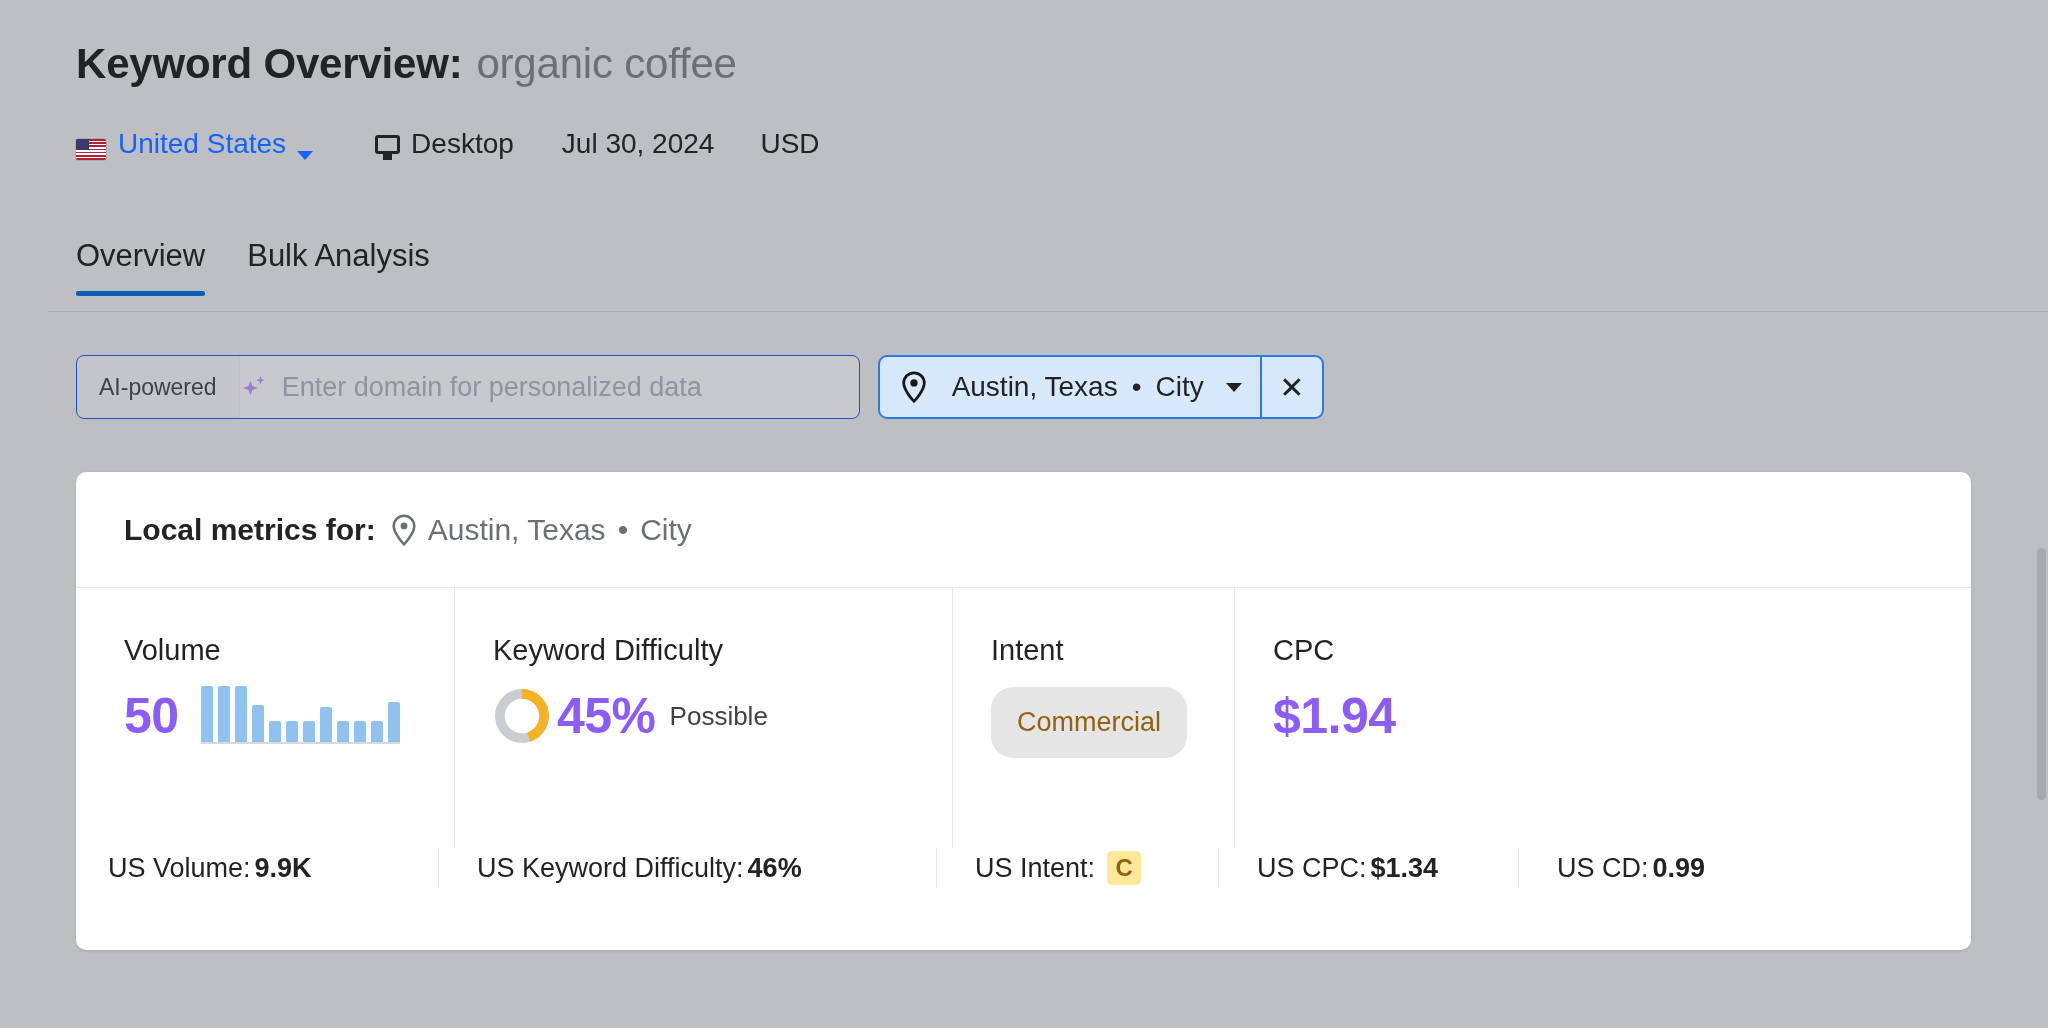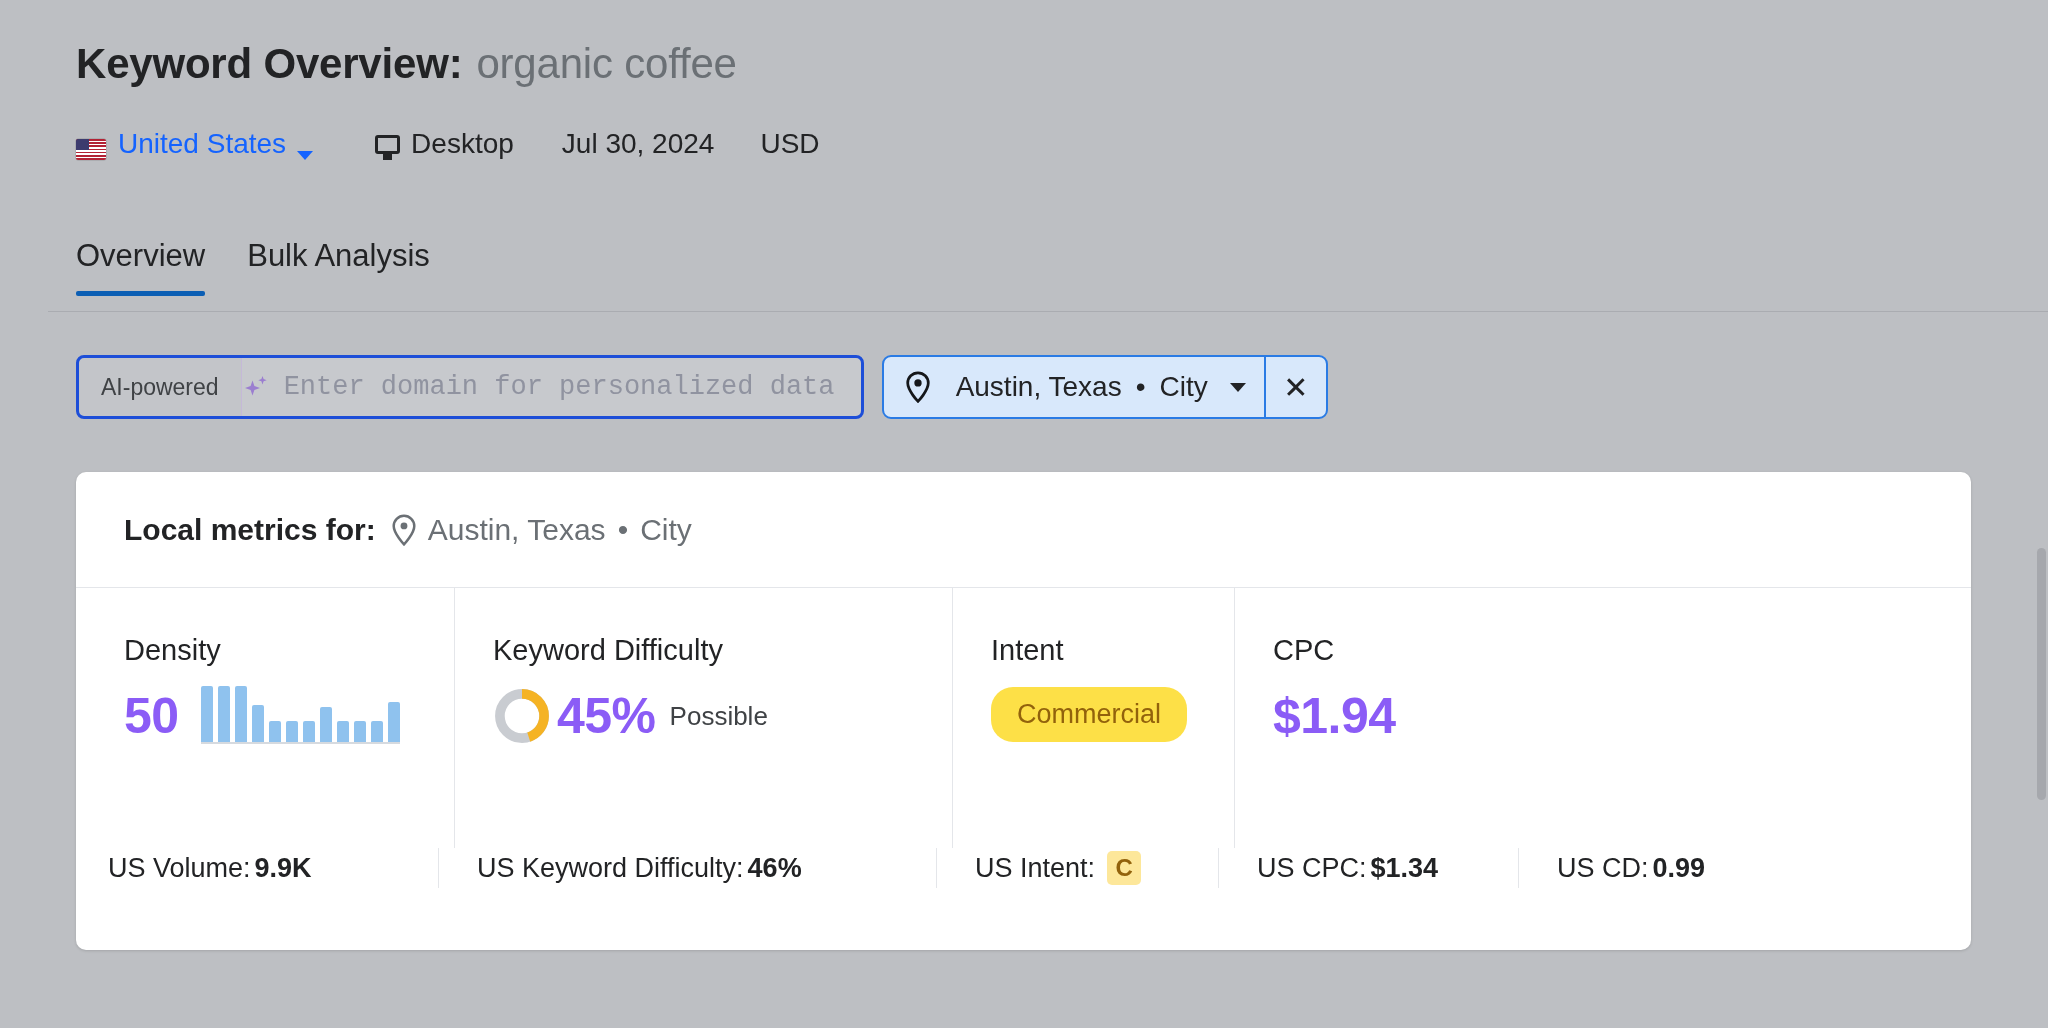--- a/index.html
+++ b/index.html
@@ -84,7 +84,7 @@
   }
   .domain-box {
     display: flex; align-items: stretch; height: 64px;
-    border: 3px solid #1d4ed8; border-radius: 8px;
+    border: 1px solid #1d4ed8; border-radius: 8px;
     background: rgba(255,255,255,0.10); overflow: hidden; justify-content: space-between;
   }
   .ai-chip {

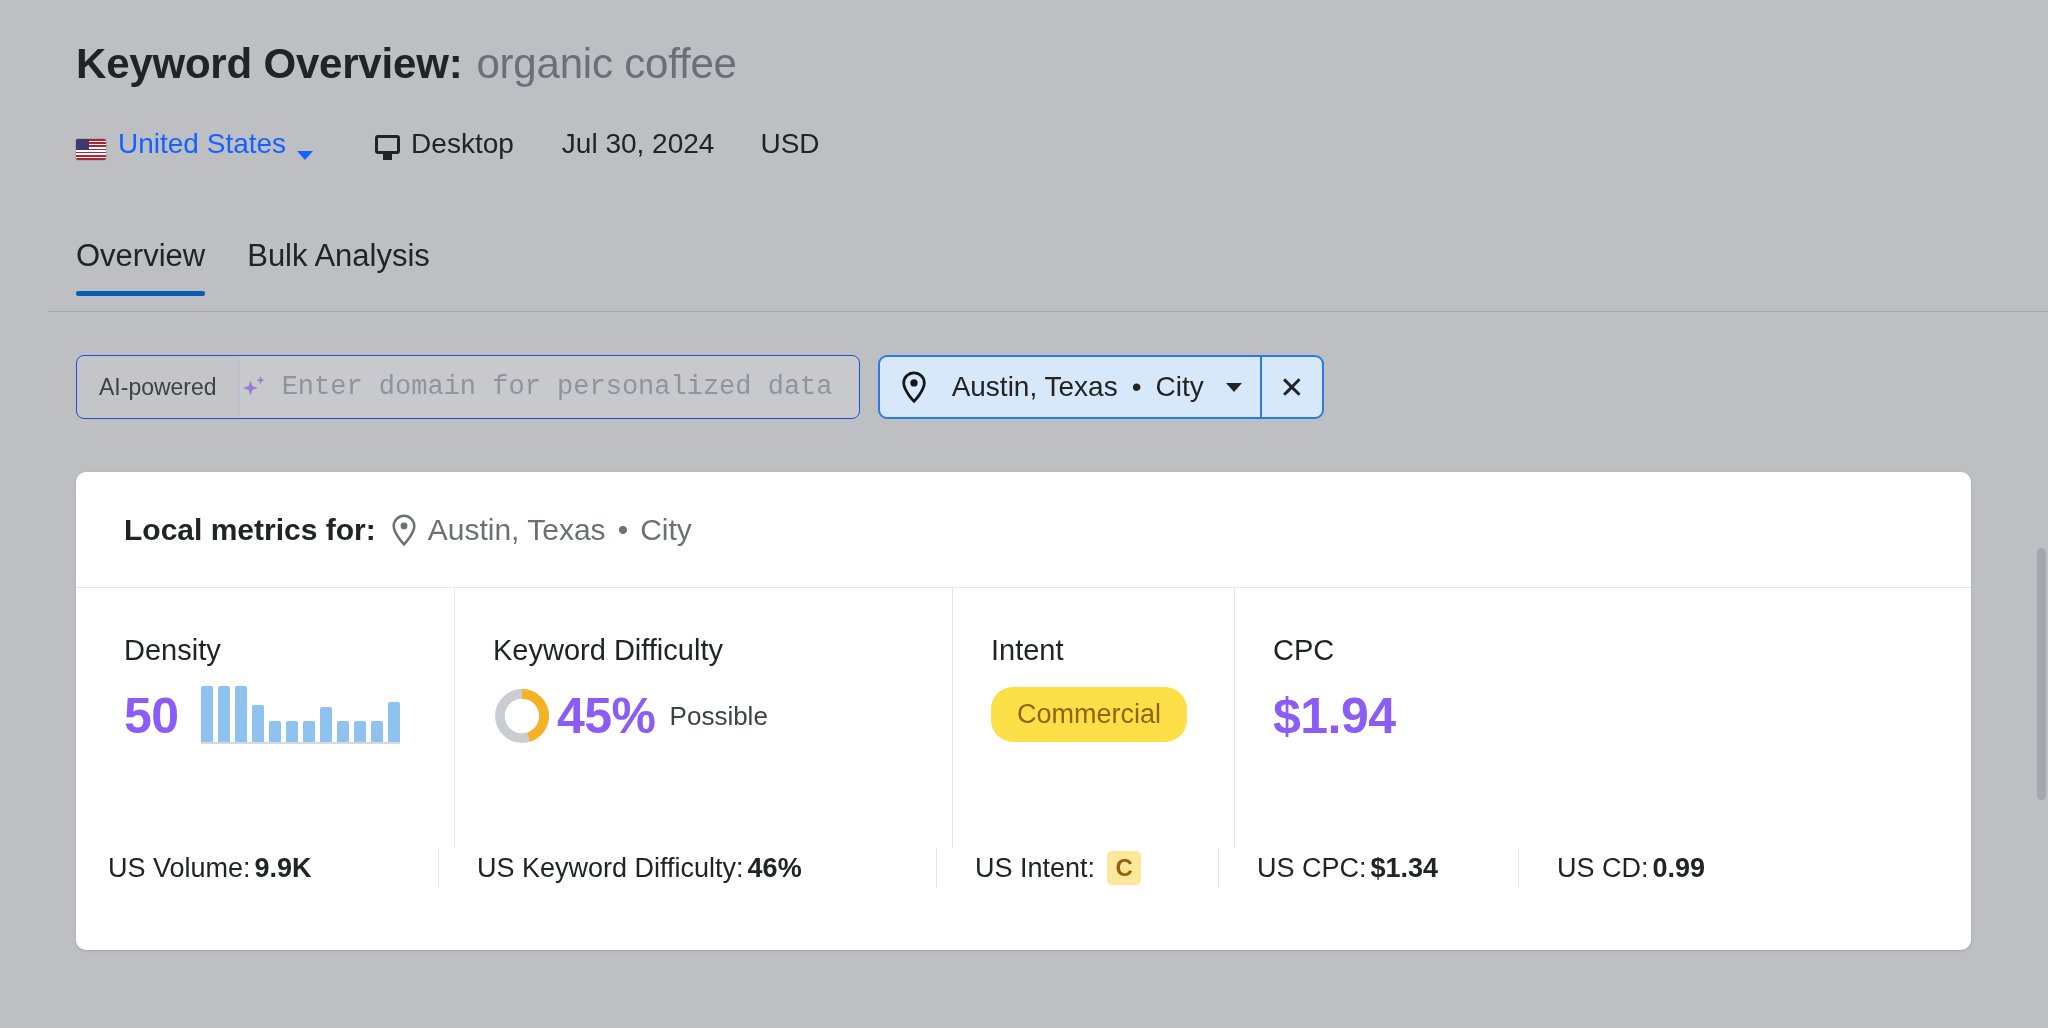--- a/index.html
+++ b/index.html
@@ -96,7 +96,6 @@
     padding: 0 24px 0 0; min-width: 620px;
     border-left: 1px solid #c5b9d8;
     background: rgba(255,255,255,0.08);
-    font-family: Liberation Mono, monospace;
   }
   .sparkle { width: 28px; height: 28px; flex: none; }
   .domain-input {

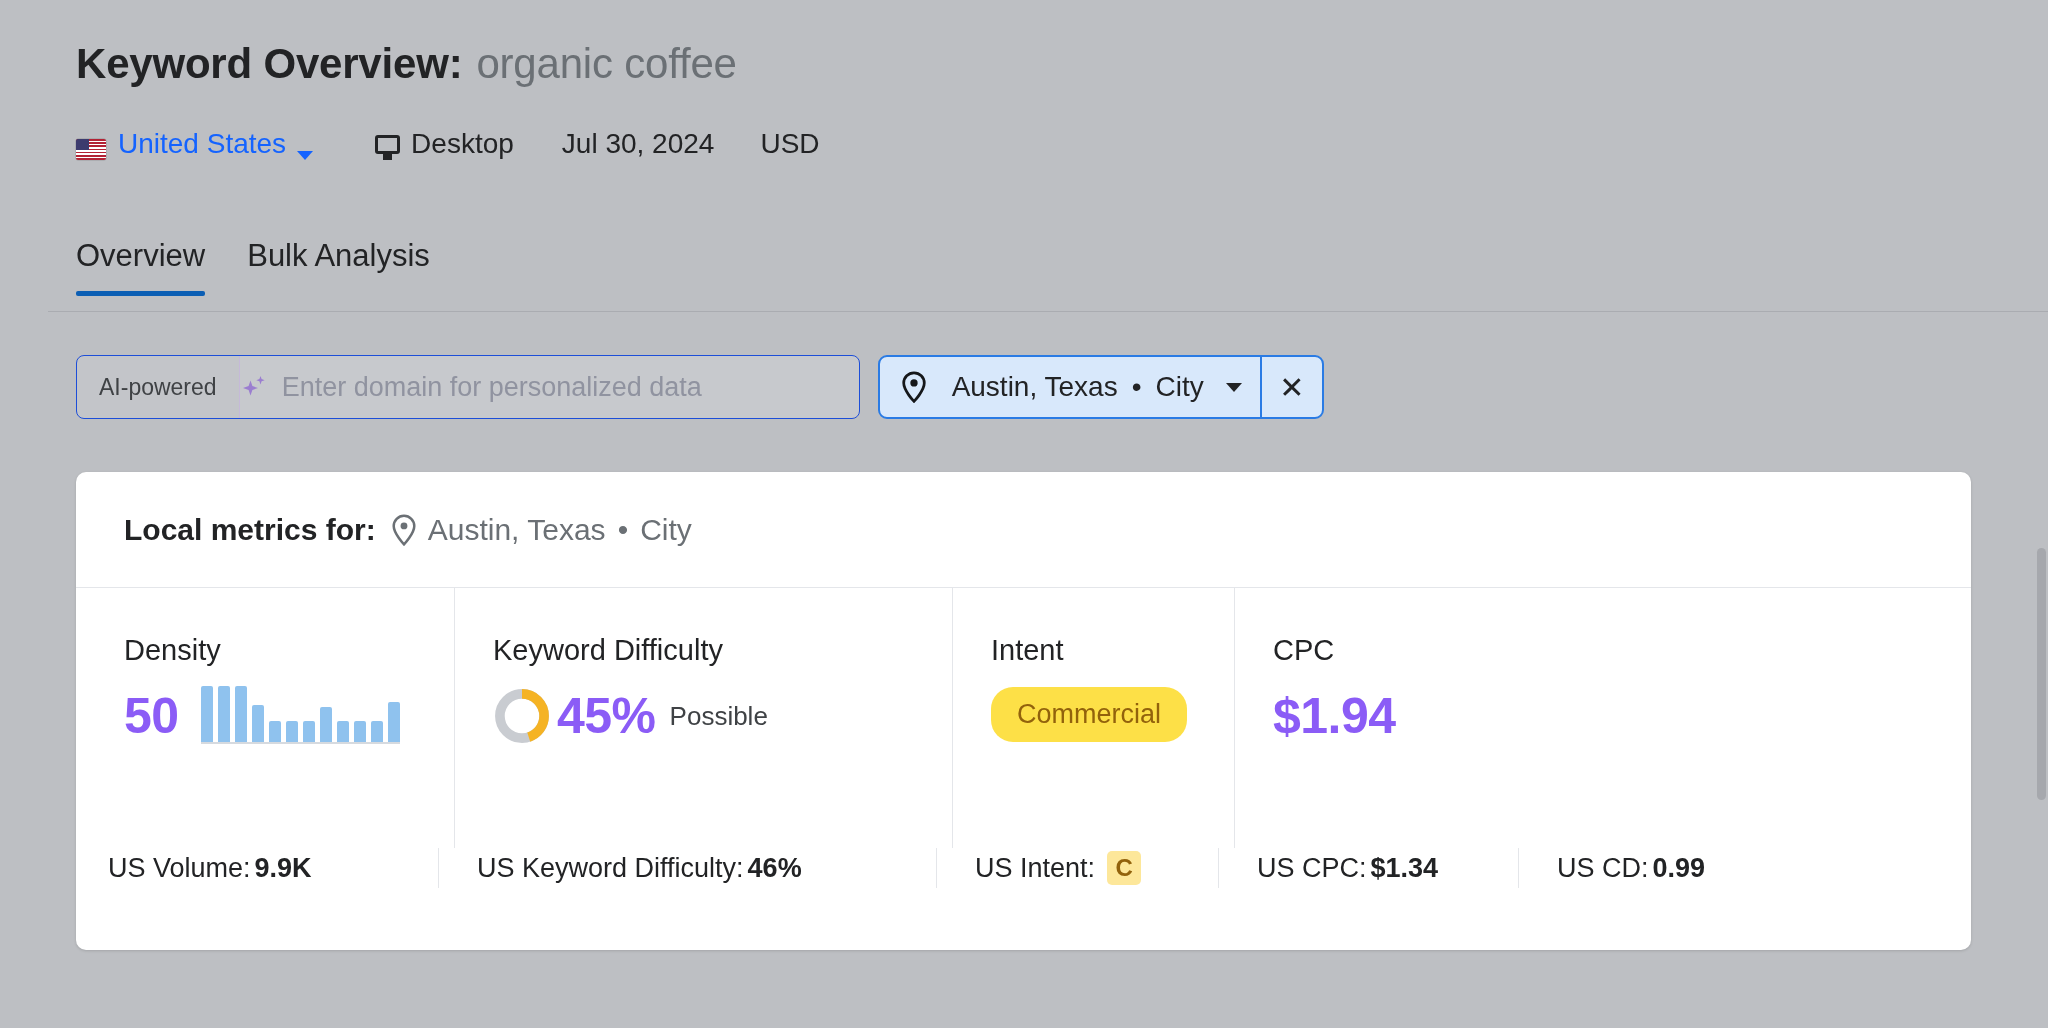--- a/index.html
+++ b/index.html
@@ -279,7 +279,7 @@
     <div class="metrics">
 
       <div class="metric m-volume">
-        <div class="m-label">Density</div>
+        <div class="m-label">Volume</div>
         <div class="m-value-row">
           <span class="m-value">50</span>
           <span class="spark" id="spark">

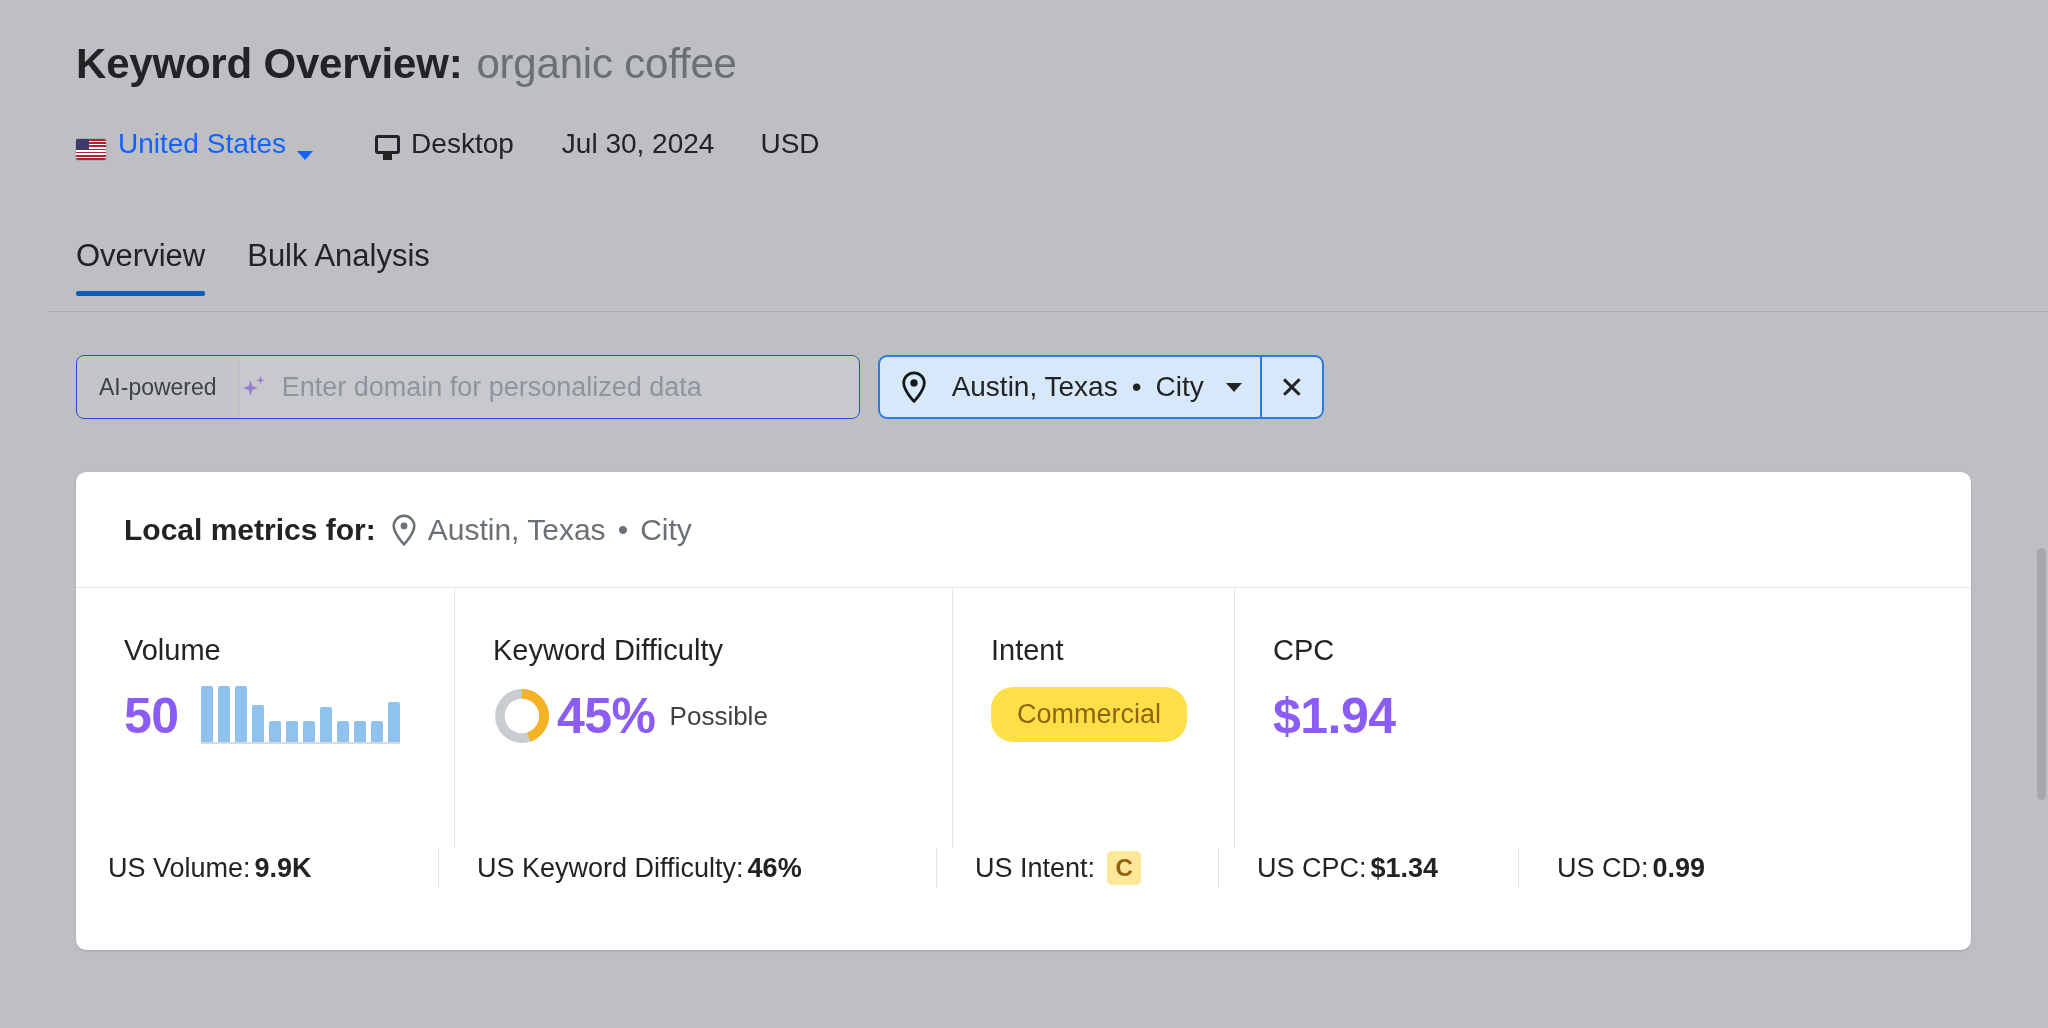--- a/index.html
+++ b/index.html
@@ -165,8 +165,8 @@
 
   .badge-commercial {
     display: inline-flex; align-items: center; justify-content: center;
-    background: #fde047; color: #92620c; border-radius: 22px;
-    padding: 12px 26px; font-size: 27px; white-space: nowrap;
+    background: #e5e5e5; color: #92620c; border-radius: 22px;
+    padding: 20px 26px; font-size: 27px; white-space: nowrap;
   }
 
   .sub-row {

